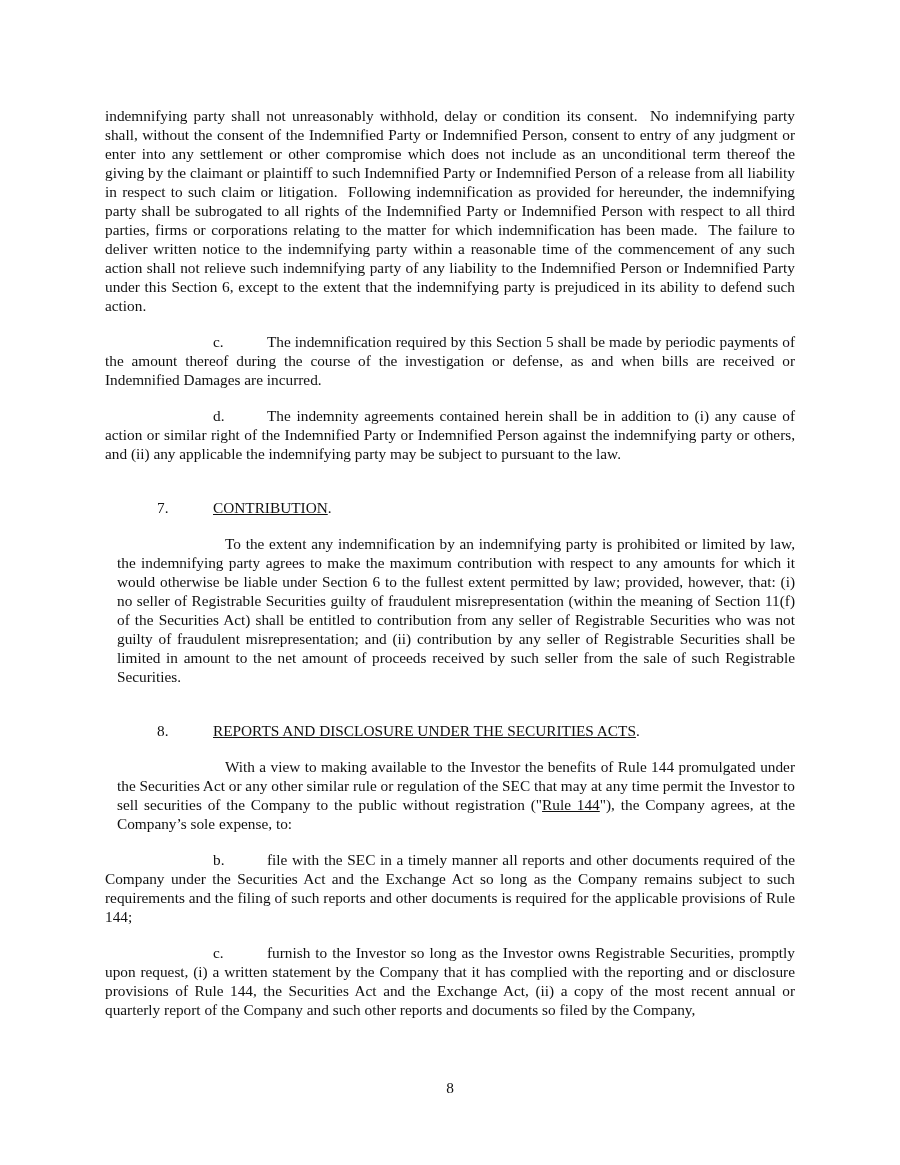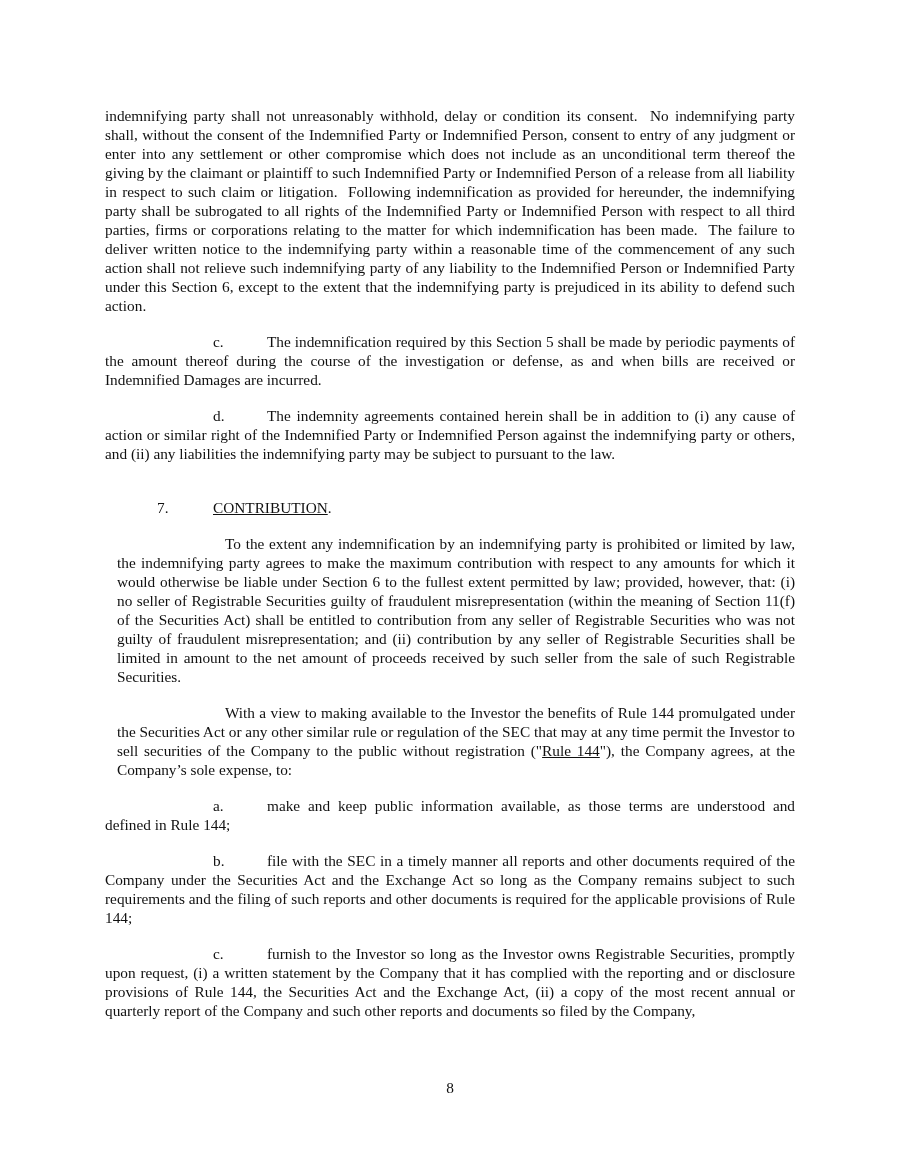--- a/index.html
+++ b/index.html
@@ -74,7 +74,7 @@
 
     <p class="clause"><span class="clause-label">c.</span><span>The indemnification required by this Section 5 shall be made by periodic payments of the amount thereof during the course of the investigation or defense, as and when bills are received or Indemnified Damages are incurred.</span></p>
 
-    <p class="clause"><span class="clause-label">d.</span><span>The indemnity agreements contained herein shall be in addition to (i) any cause of action or similar right of the Indemnified Party or Indemnified Person against the indemnifying party or others, and (ii) any liabilities the indemnifying party may be subject to pursuant to the law.</span></p>
+    <p class="clause"><span class="clause-label">d.</span><span>The indemnity agreements contained herein shall be in addition to (i) any cause of action or similar right of the Indemnified Party or Indemnified Person against the indemnifying party or others, and (ii) any applicable the indemnifying party may be subject to pursuant to the law.</span></p>
 
     <p class="heading"><span class="heading-num">7.</span><span class="u">CONTRIBUTION</span><span>.</span></p>
 

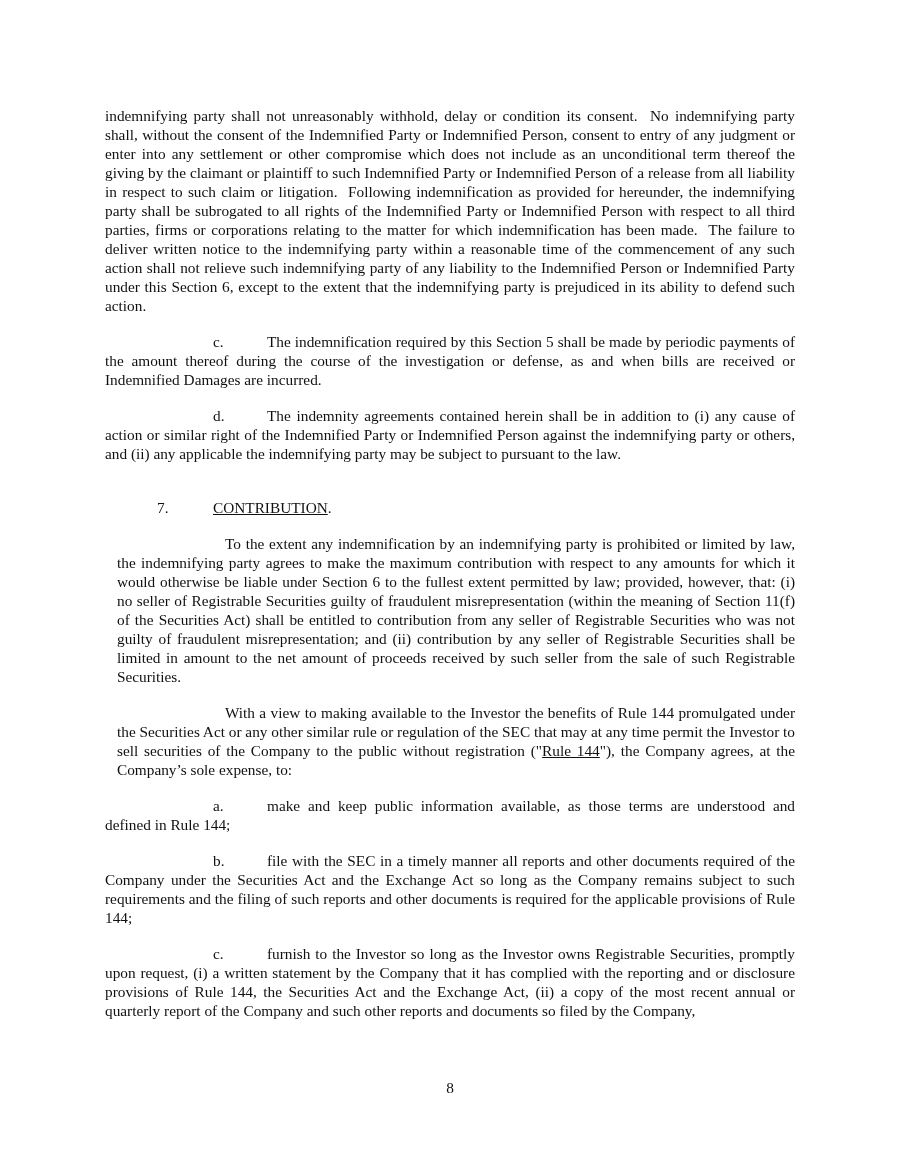--- a/index.html
+++ b/index.html
@@ -80,6 +80,7 @@
 
     <p class="indent">To the extent any indemnification by an indemnifying party is prohibited or limited by law, the indemnifying party agrees to make the maximum contribution with respect to any amounts for which it would otherwise be liable under Section 6 to the fullest extent permitted by law; provided, however, that: (i) no seller of Registrable Securities guilty of fraudulent misrepresentation (within the meaning of Section 11(f) of the Securities Act) shall be entitled to contribution from any seller of Registrable Securities who was not guilty of fraudulent misrepresentation; and (ii) contribution by any seller of Registrable Securities shall be limited in amount to the net amount of proceeds received by such seller from the sale of such Registrable Securities.</p>
 
+    <p class="heading"><span class="heading-num">8.</span><span class="u">REPORTS AND DISCLOSURE UNDER THE SECURITIES ACTS</span><span>.</span></p>
 
     <p class="indent"><span>With a view to making available to the Investor the benefits of Rule 144 promulgated under the Securities Act or any other similar rule or regulation of the SEC that may at any time permit the Investor to sell securities of the Company to the public without registration ("</span><span class="u">Rule 144</span><span>"), the Company agrees, at the Company’s sole expense, to:</span></p>
 

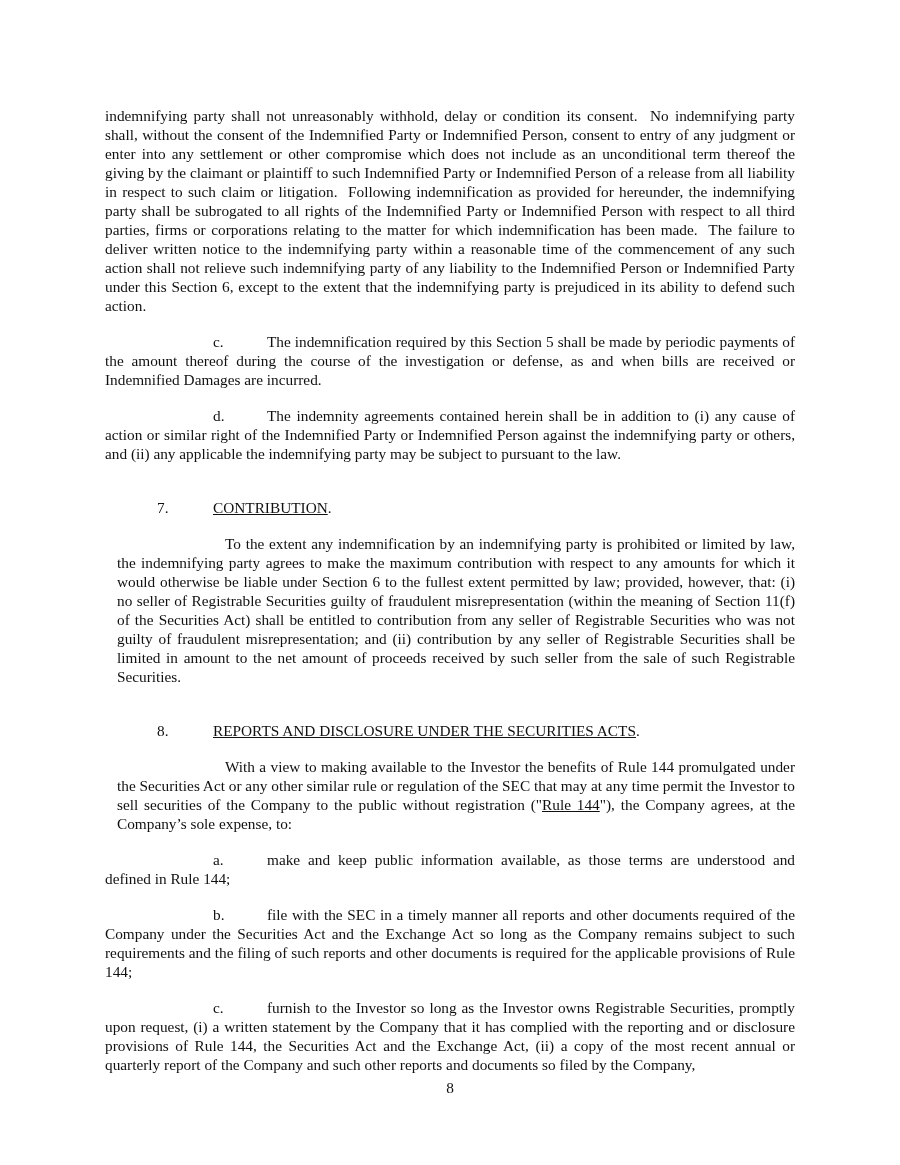--- a/index.html
+++ b/index.html
@@ -84,7 +84,6 @@
 
     <p class="indent"><span>With a view to making available to the Investor the benefits of Rule 144 promulgated under the Securities Act or any other similar rule or regulation of the SEC that may at any time permit the Investor to sell securities of the Company to the public without registration ("</span><span class="u">Rule 144</span><span>"), the Company agrees, at the Company’s sole expense, to:</span></p>
 
-    <p class="clause"><span class="clause-label">a.</span><span>make and keep public information available, as those terms are understood and defined in Rule 144;</span></p>
 
     <p class="clause"><span class="clause-label">b.</span><span>file with the SEC in a timely manner all reports and other documents required of the Company under the Securities Act and the Exchange Act so long as the Company remains subject to such requirements and the filing of such reports and other documents is required for the applicable provisions of Rule 144;</span></p>
 

